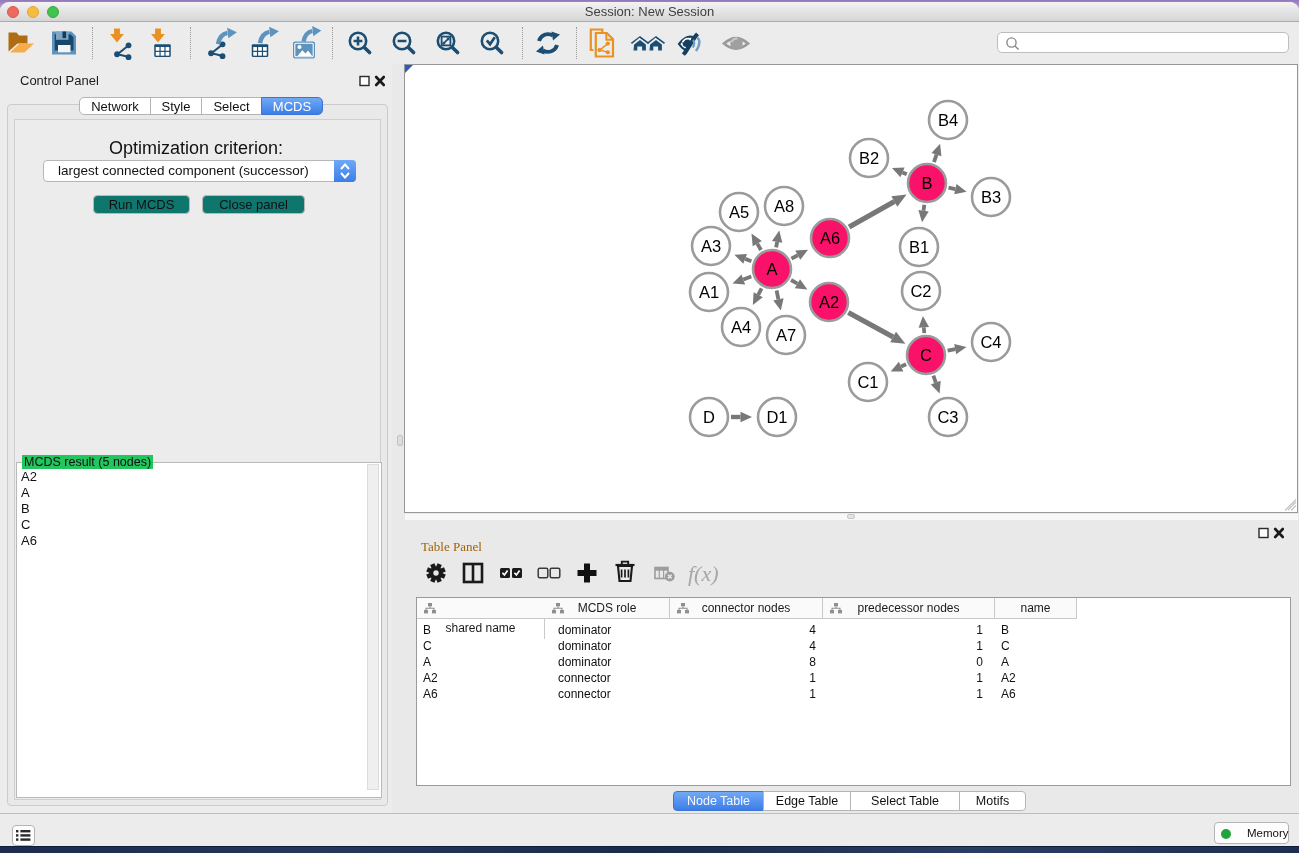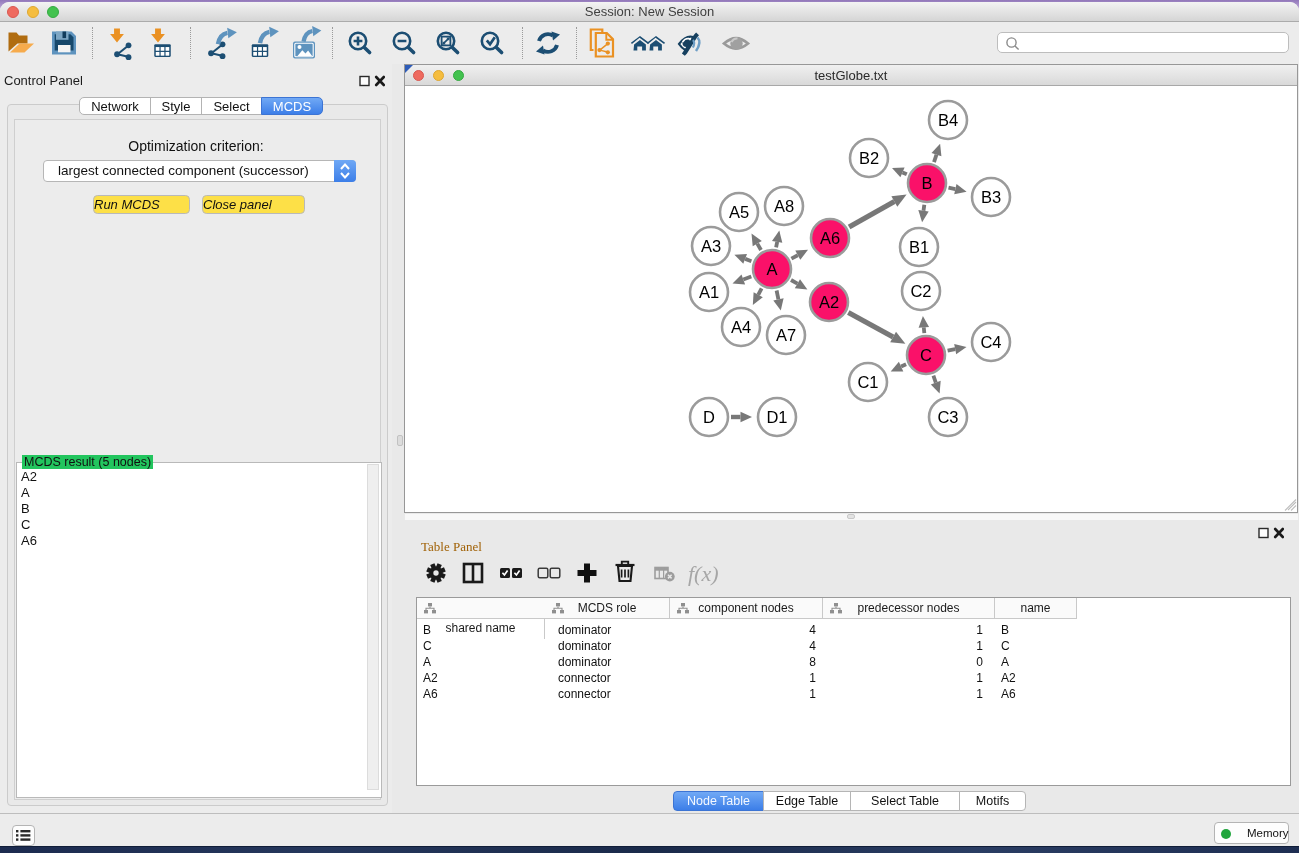--- a/index.html
+++ b/index.html
@@ -16,7 +16,7 @@
 #searchbox { left:997px; top:10px; width:292px; height:21px; background:#fff; border:1px solid #bdbdbd; border-radius:5px; }
 
 #cpanel { left:0; top:62px; width:392px; height:749px; background:#ececec; }
-#cpanel-title { left:4px; top:9px; font-size:13px; color:#1c1c1c; }
+#cpanel-title { left:20px; top:9px; font-size:13px; color:#1c1c1c; }
 #cp-outer { left:7px; top:40px; width:381px; height:702px; background:#e9e9e9; border:1px solid #cbcbcb; border-radius:4px; }
 #cp-inner { left:6px; top:14px; width:367px; height:681px; background:#ececec; border:1px solid #cfcfcf; }
 .tabrow { font-size:13px; color:#111; }

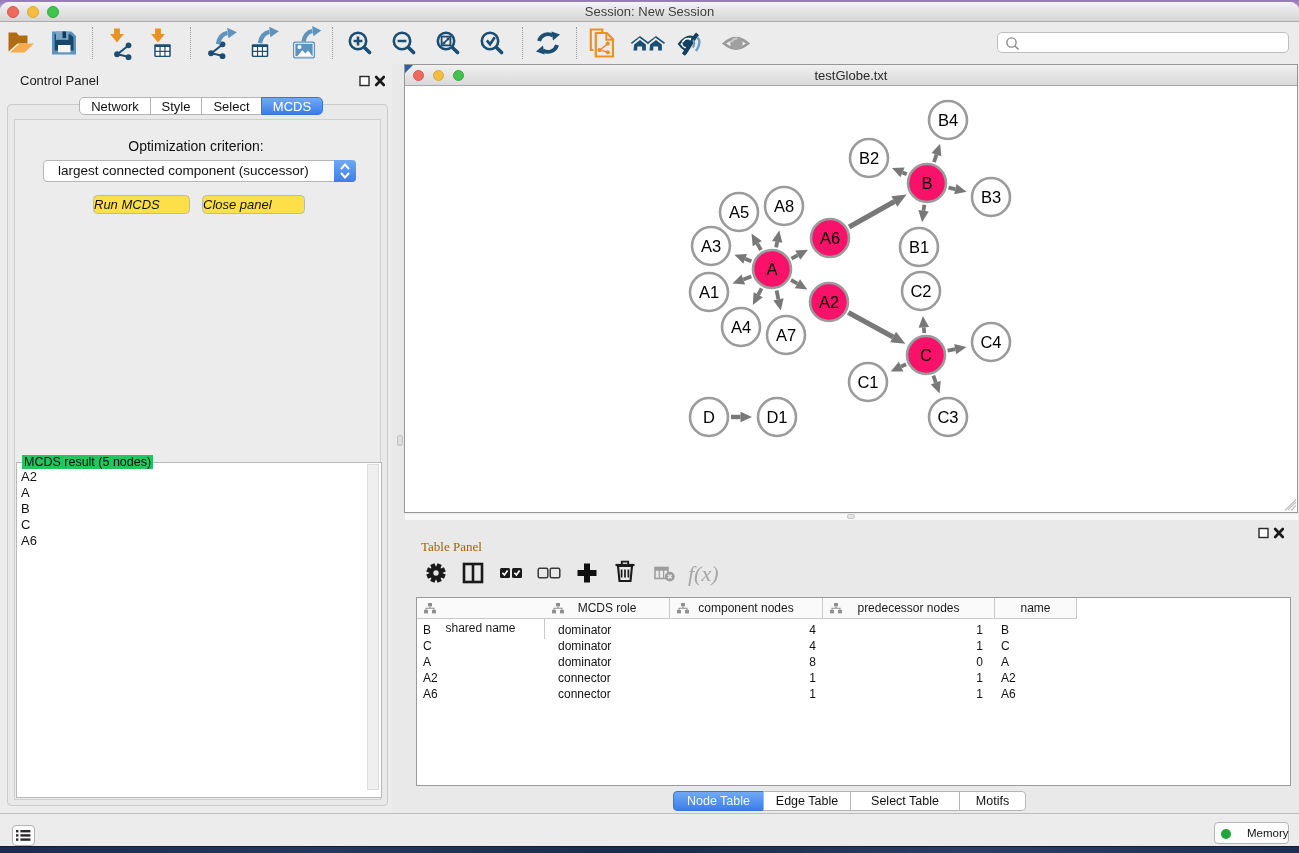--- a/index.html
+++ b/index.html
@@ -219,12 +219,6 @@
     <svg class="abs" style="left:0;top:0;z-index:5" width="10" height="10" viewBox="0 0 10 10">
         <path d="M0 0 H8 L0 8 z" fill="#2e5cb8"></path>
       </svg>
-    <div class="abs" id="gtitle">
-      <div class="abs tls" style="left:8px;background:#ee6a5f;border:0.5px solid #d95750;"></div>
-      <div class="abs tls" style="left:28px;background:#f5bd3f;border:0.5px solid #dfa730;"></div>
-      <div class="abs tls" style="left:48px;background:#43c24f;border:0.5px solid #35aa42;"></div>
-      <div class="title">testGlobe.txt</div>
-    </div>
     <div class="abs" id="gcontent">
       <svg width="892" height="425" viewBox="0 0 892 425" style="position:absolute;left:0;top:-1px">
 <line x1="346.3" y1="190.5" x2="338.3" y2="193.5" stroke="#787878" stroke-width="3.8"></line>

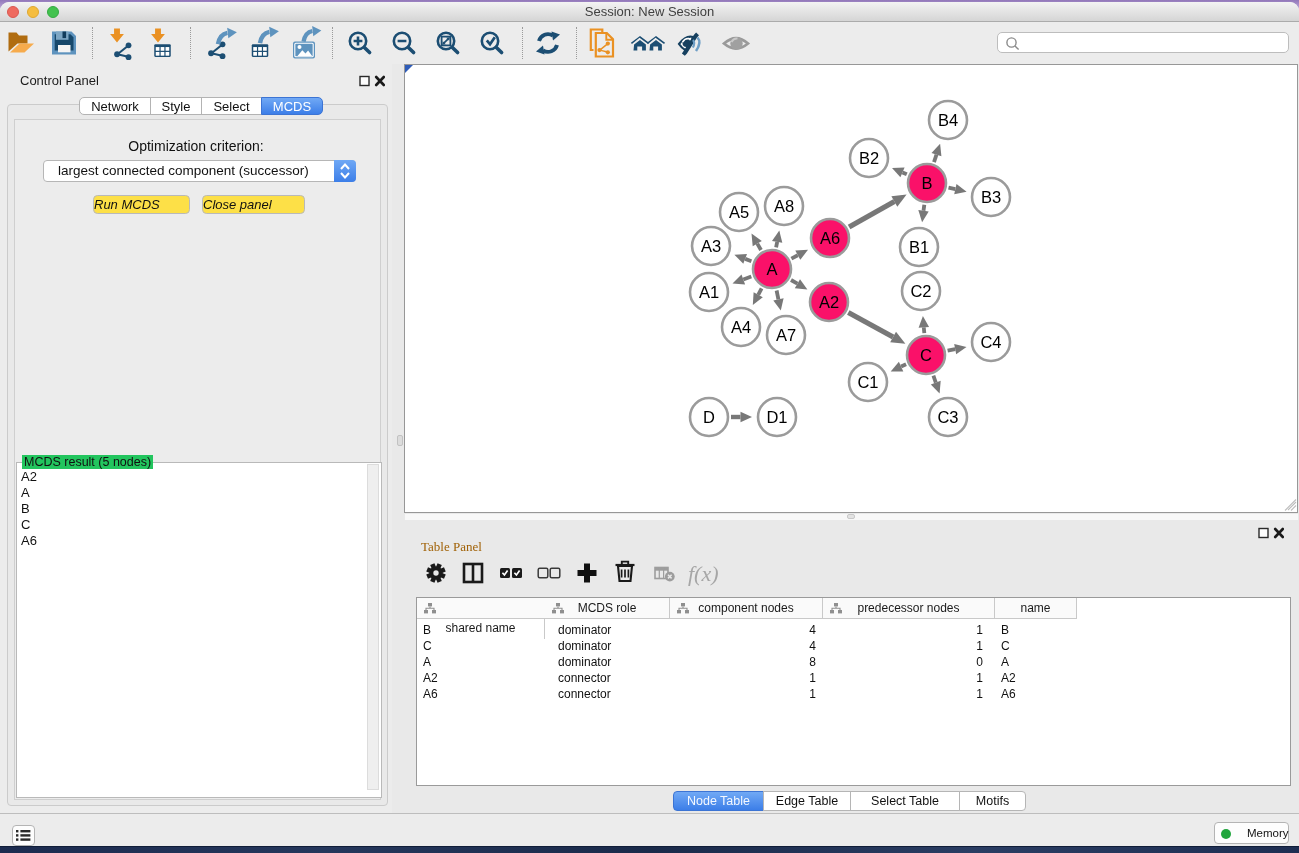--- a/index.html
+++ b/index.html
@@ -22,7 +22,7 @@
 .tabrow { font-size:13px; color:#111; }
 .tab { position:absolute; top:0; height:18px; background:#fff; border:1px solid #b3b3b3; text-align:center; line-height:17px; }
 .tab.sel { background:linear-gradient(#71a9f5,#3c7ee8); color:#fff; border-color:#3c74d4; }
-#optlabel { left:0; top:74px; width:392px; text-align:center; font-size:14px; color:#111; }
+#optlabel { left:0; top:74px; width:392px; text-align:center; font-size:18px; color:#111; }
 #dropdown { left:43px; top:96px; width:313px; height:22px; background:#fff; border:1px solid #b6b6b6; border-radius:4px; }
 #dropdown .txt { position:absolute; left:14px; top:2px; font-size:13.5px; color:#111; }
 #dd-step { position:absolute; right:-1px; top:-1px; width:22px; height:22px; border-radius:0 4px 4px 0; background:linear-gradient(#6fa8f5,#3c7ee8); }

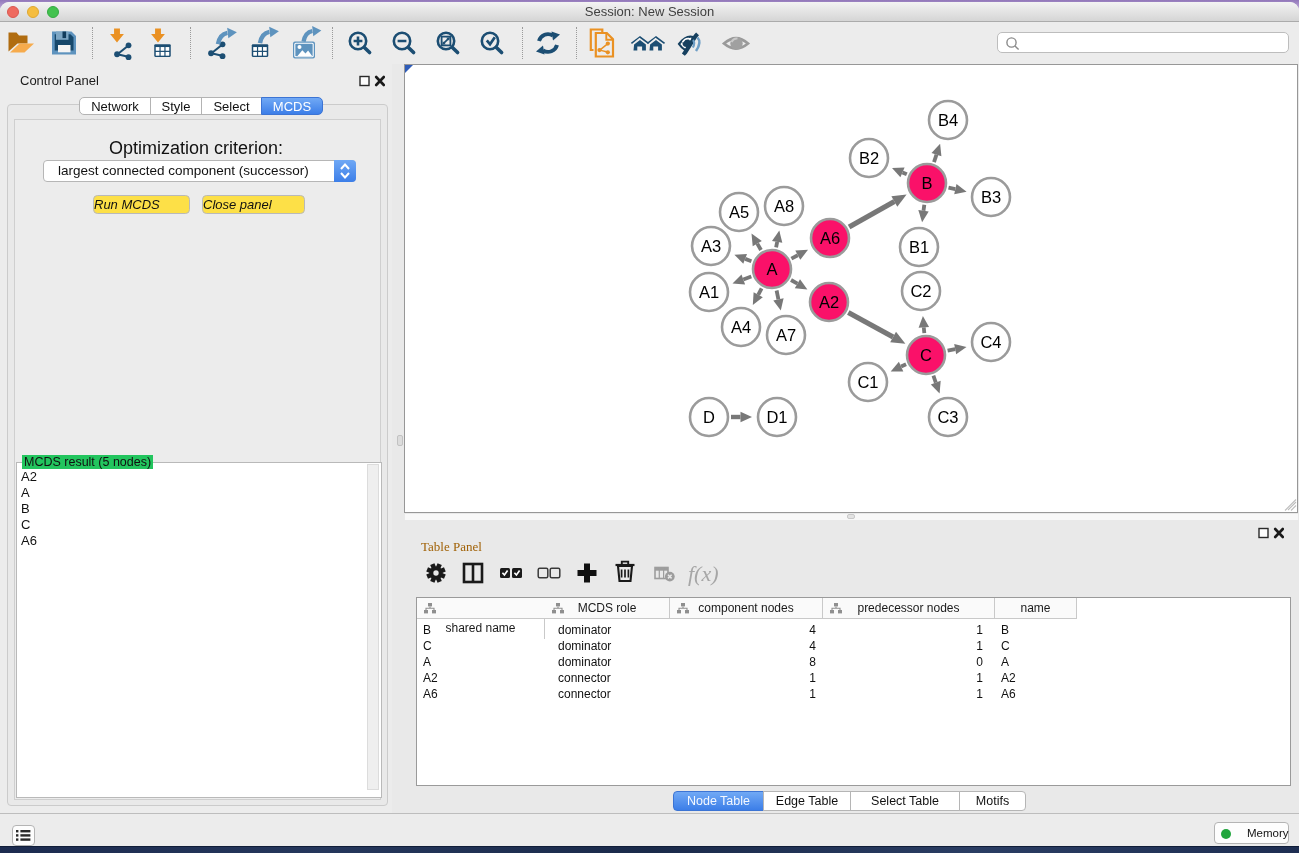--- a/index.html
+++ b/index.html
@@ -26,7 +26,7 @@
 #dropdown { left:43px; top:96px; width:313px; height:22px; background:#fff; border:1px solid #b6b6b6; border-radius:4px; }
 #dropdown .txt { position:absolute; left:14px; top:2px; font-size:13.5px; color:#111; }
 #dd-step { position:absolute; right:-1px; top:-1px; width:22px; height:22px; border-radius:0 4px 4px 0; background:linear-gradient(#6fa8f5,#3c7ee8); }
-.btn { position:absolute; top:131px; height:19px; background:#fde047; border:1px solid #b9b9b9; border-radius:4.5px; font-size:13px; color:#111; line-height:17px;font-style:italic; }
+.btn { position:absolute; top:131px; height:19px; background:#0f766e; border:1px solid #b9b9b9; border-radius:4.5px; text-align:center; font-size:13px; color:#111; line-height:17px; }
 #fieldset { left:16px; top:398px; width:366px; height:336px; border:1px solid #b9b9b9; background:#fff; }
 #fieldset-label { left:22px; top:391px; font-size:12.5px; color:#111; background:#22c55e; padding:0 2px; }
 #mcds-list { left:4px; top:6px; font-size:13px; color:#111; line-height:16px; }

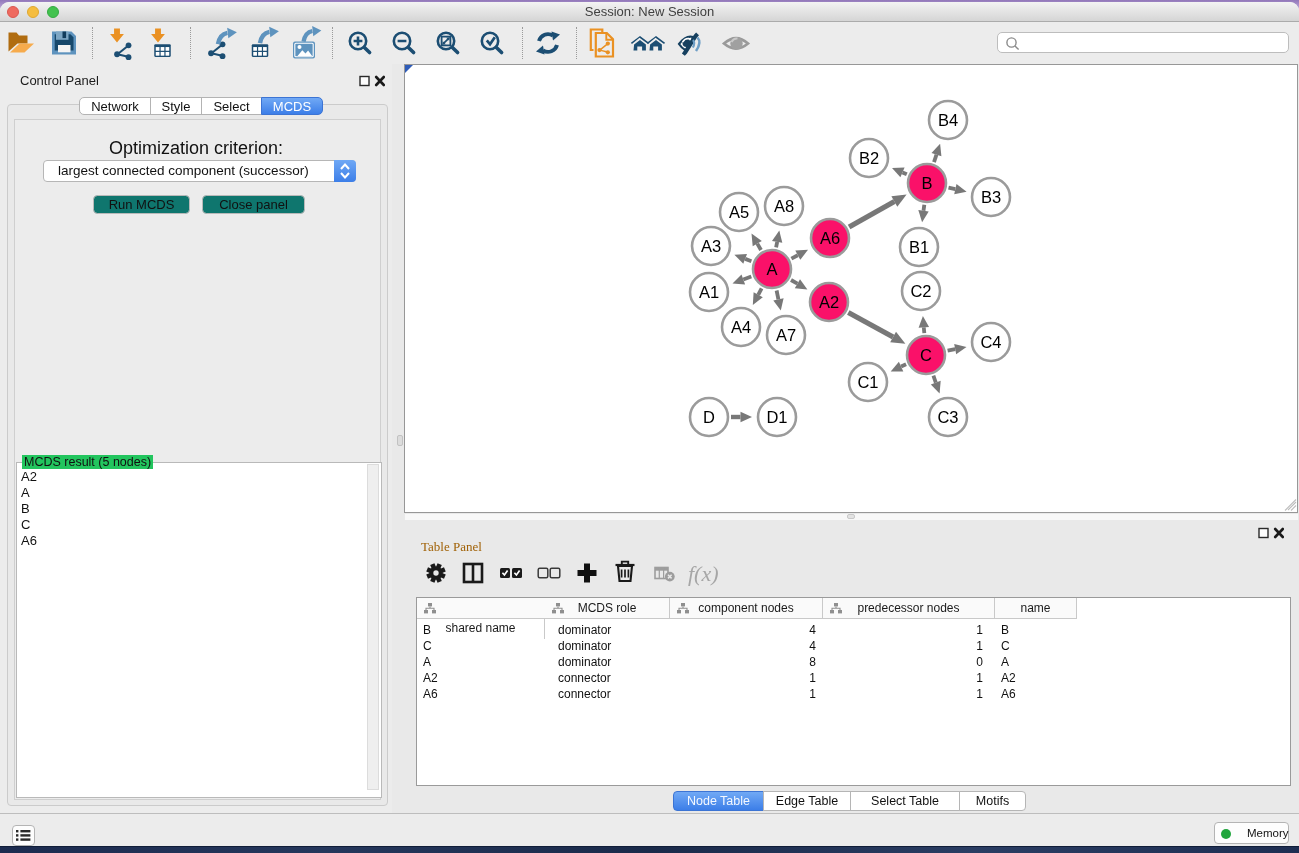--- a/index.html
+++ b/index.html
@@ -374,7 +374,7 @@
             </g>
             <path d="M6 3.4 v1.8 M2 7 v-1.8 h8 v1.8" stroke="#8f8f8f" stroke-width="1.1" fill="none"></path>
           </svg>
-          <div class="hcell" style="left:253px;width:153px;">component nodes</div>
+          <div class="hcell" style="left:253px;width:153px;">connector nodes</div>
           <svg width="12" height="12" style="position:absolute;left:260px;top:5px" viewBox="0 0 12 12">
             <g fill="#8f8f8f">
               <rect x="4" y="0" width="4" height="3.4"></rect>

